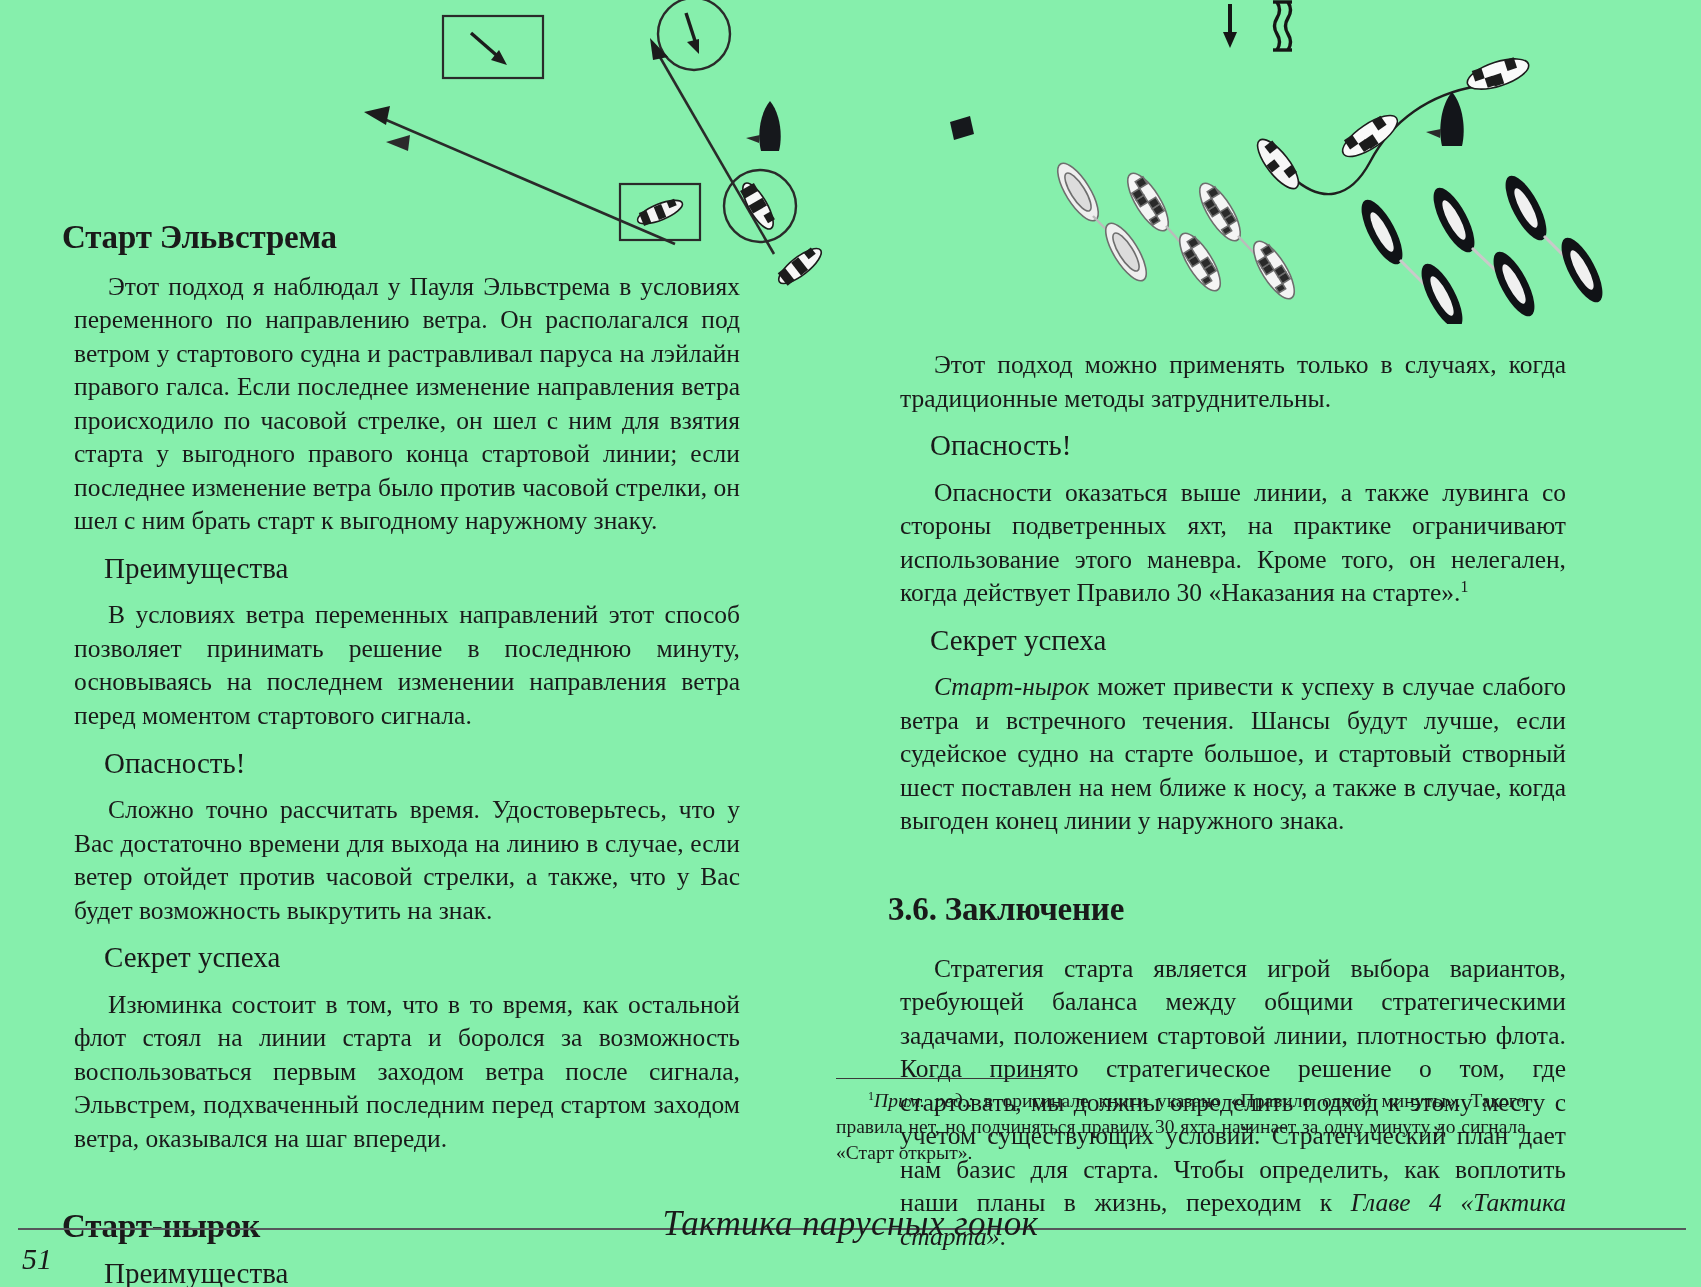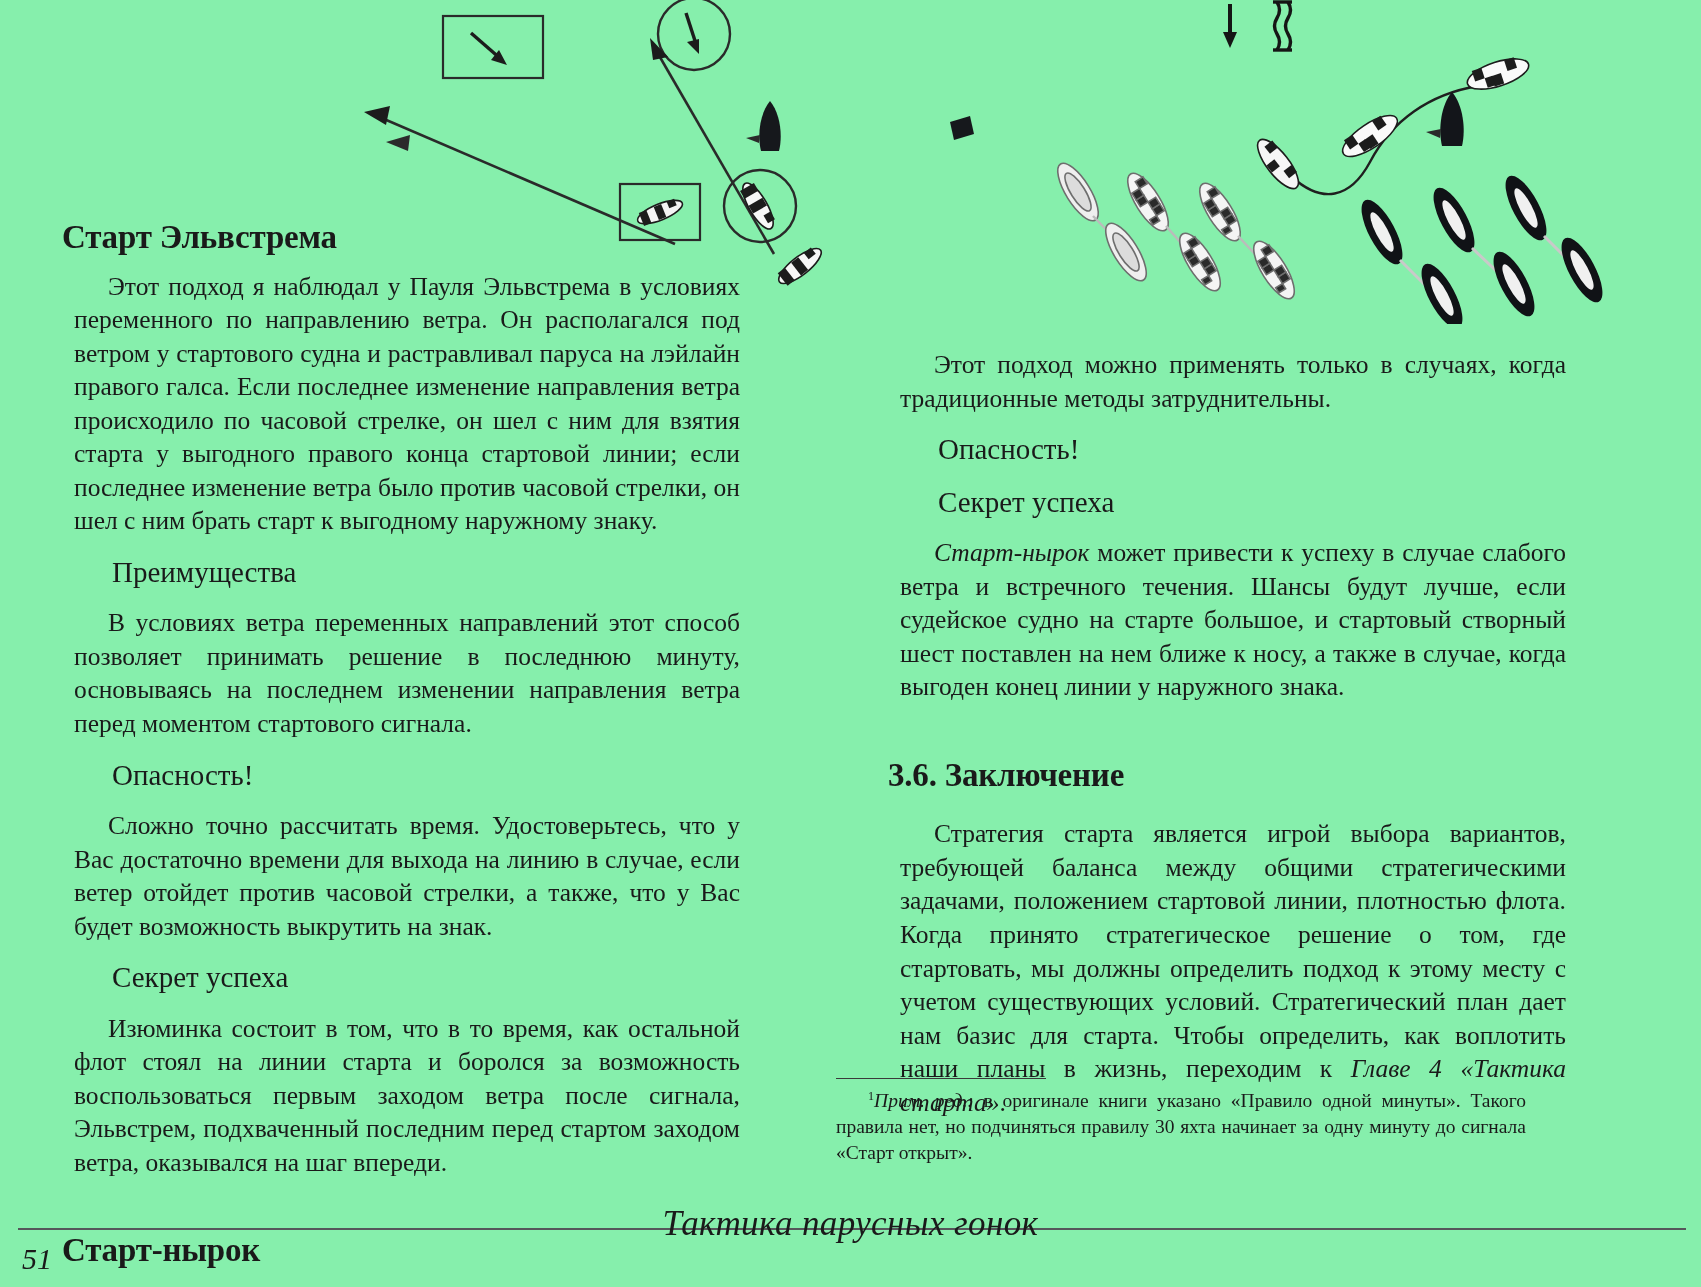--- a/index.html
+++ b/index.html
@@ -51,7 +51,7 @@
   h3.sub-heading {
     font-size: 29px;
     font-weight: normal;
-    margin: 16px;
+    margin: 8px;
     padding-left: 34px;
     line-height: 1.26;
     text-align: left;

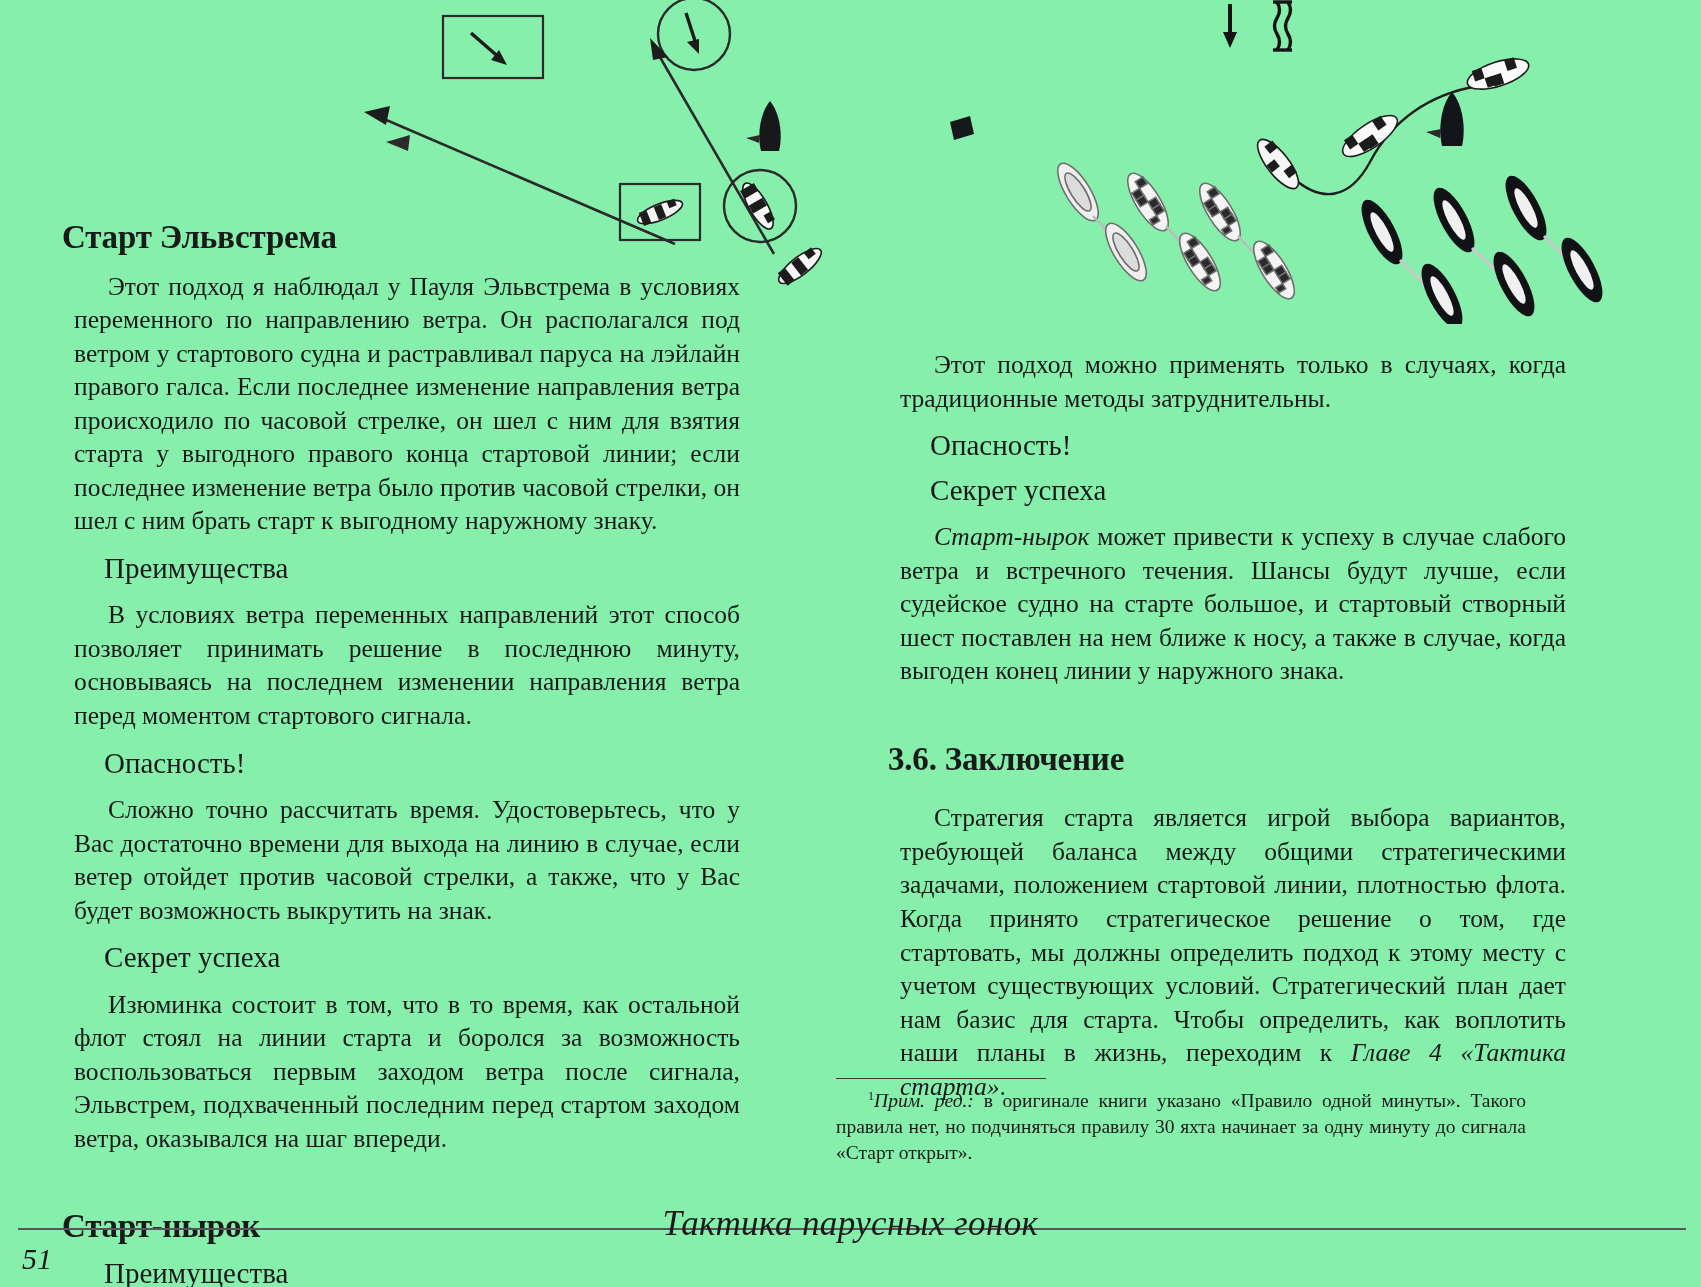--- a/index.html
+++ b/index.html
@@ -357,6 +357,7 @@
 
     <h3 class="sub-heading">Опасность!</h3>
 
+    <p class="body-par"><span>Опасности оказаться выше линии, а также лувинга со стороны подветренных яхт, на практике ограничивают использование этого маневра. Кроме того, он нелегален, когда действует Правило 30 «Наказания на старте».</span><span class="sup">1</span></p>
 
     <h3 class="sub-heading">Секрет успеха</h3>
 

